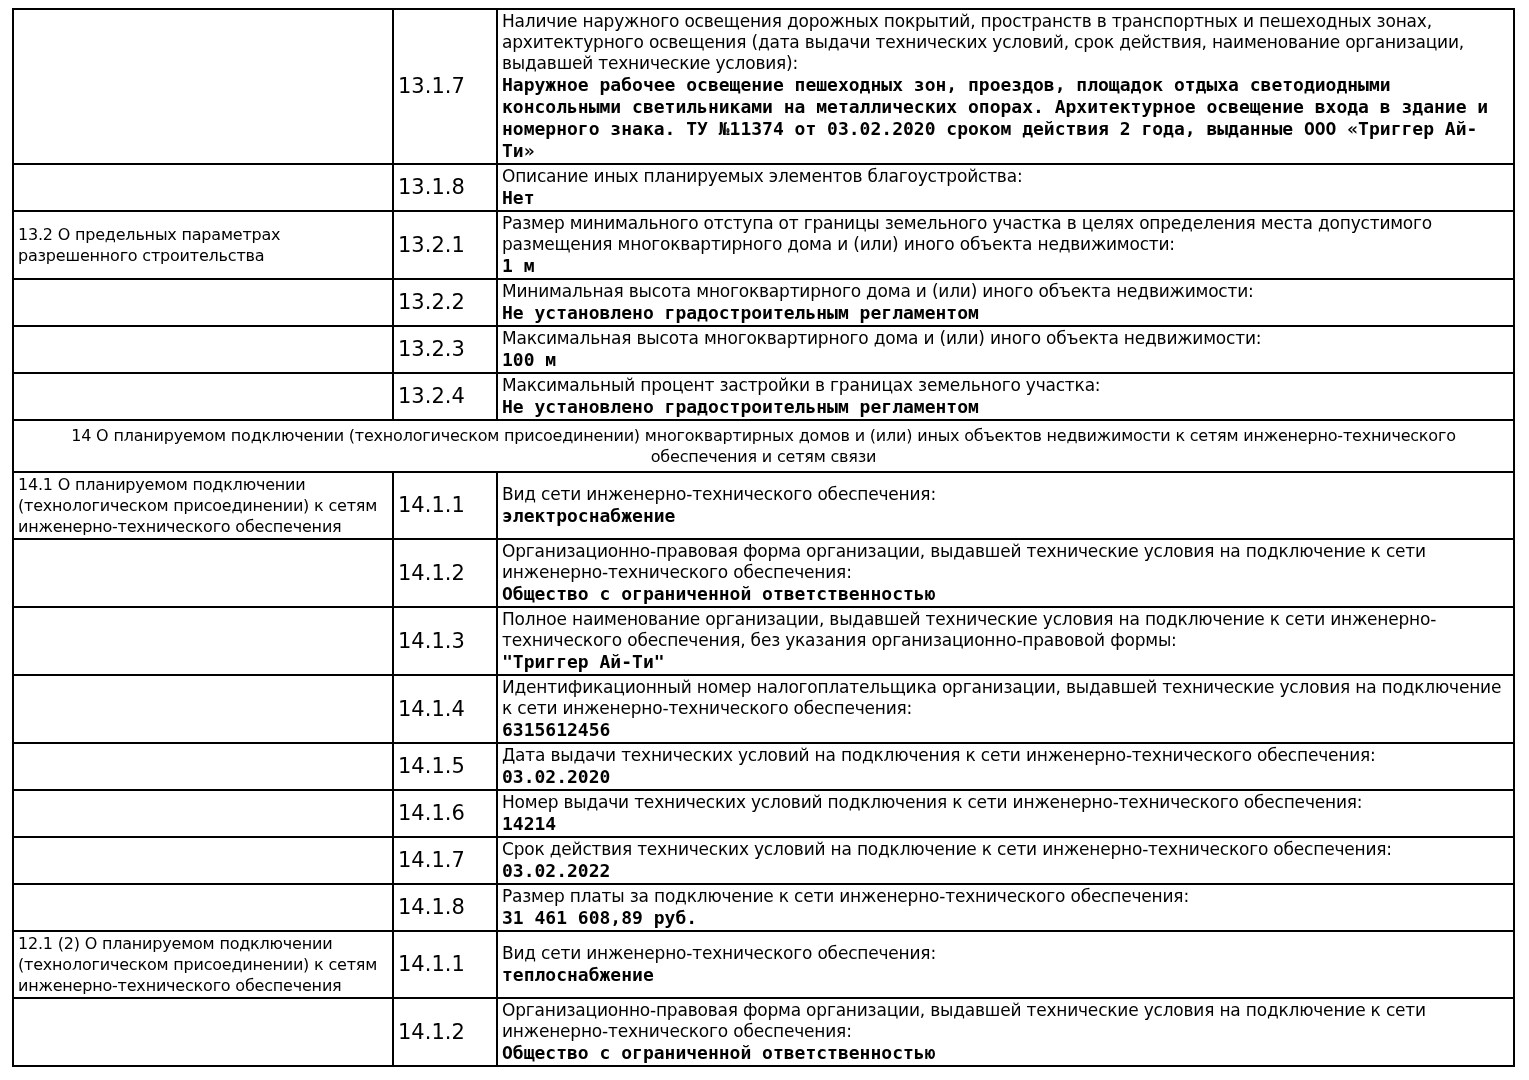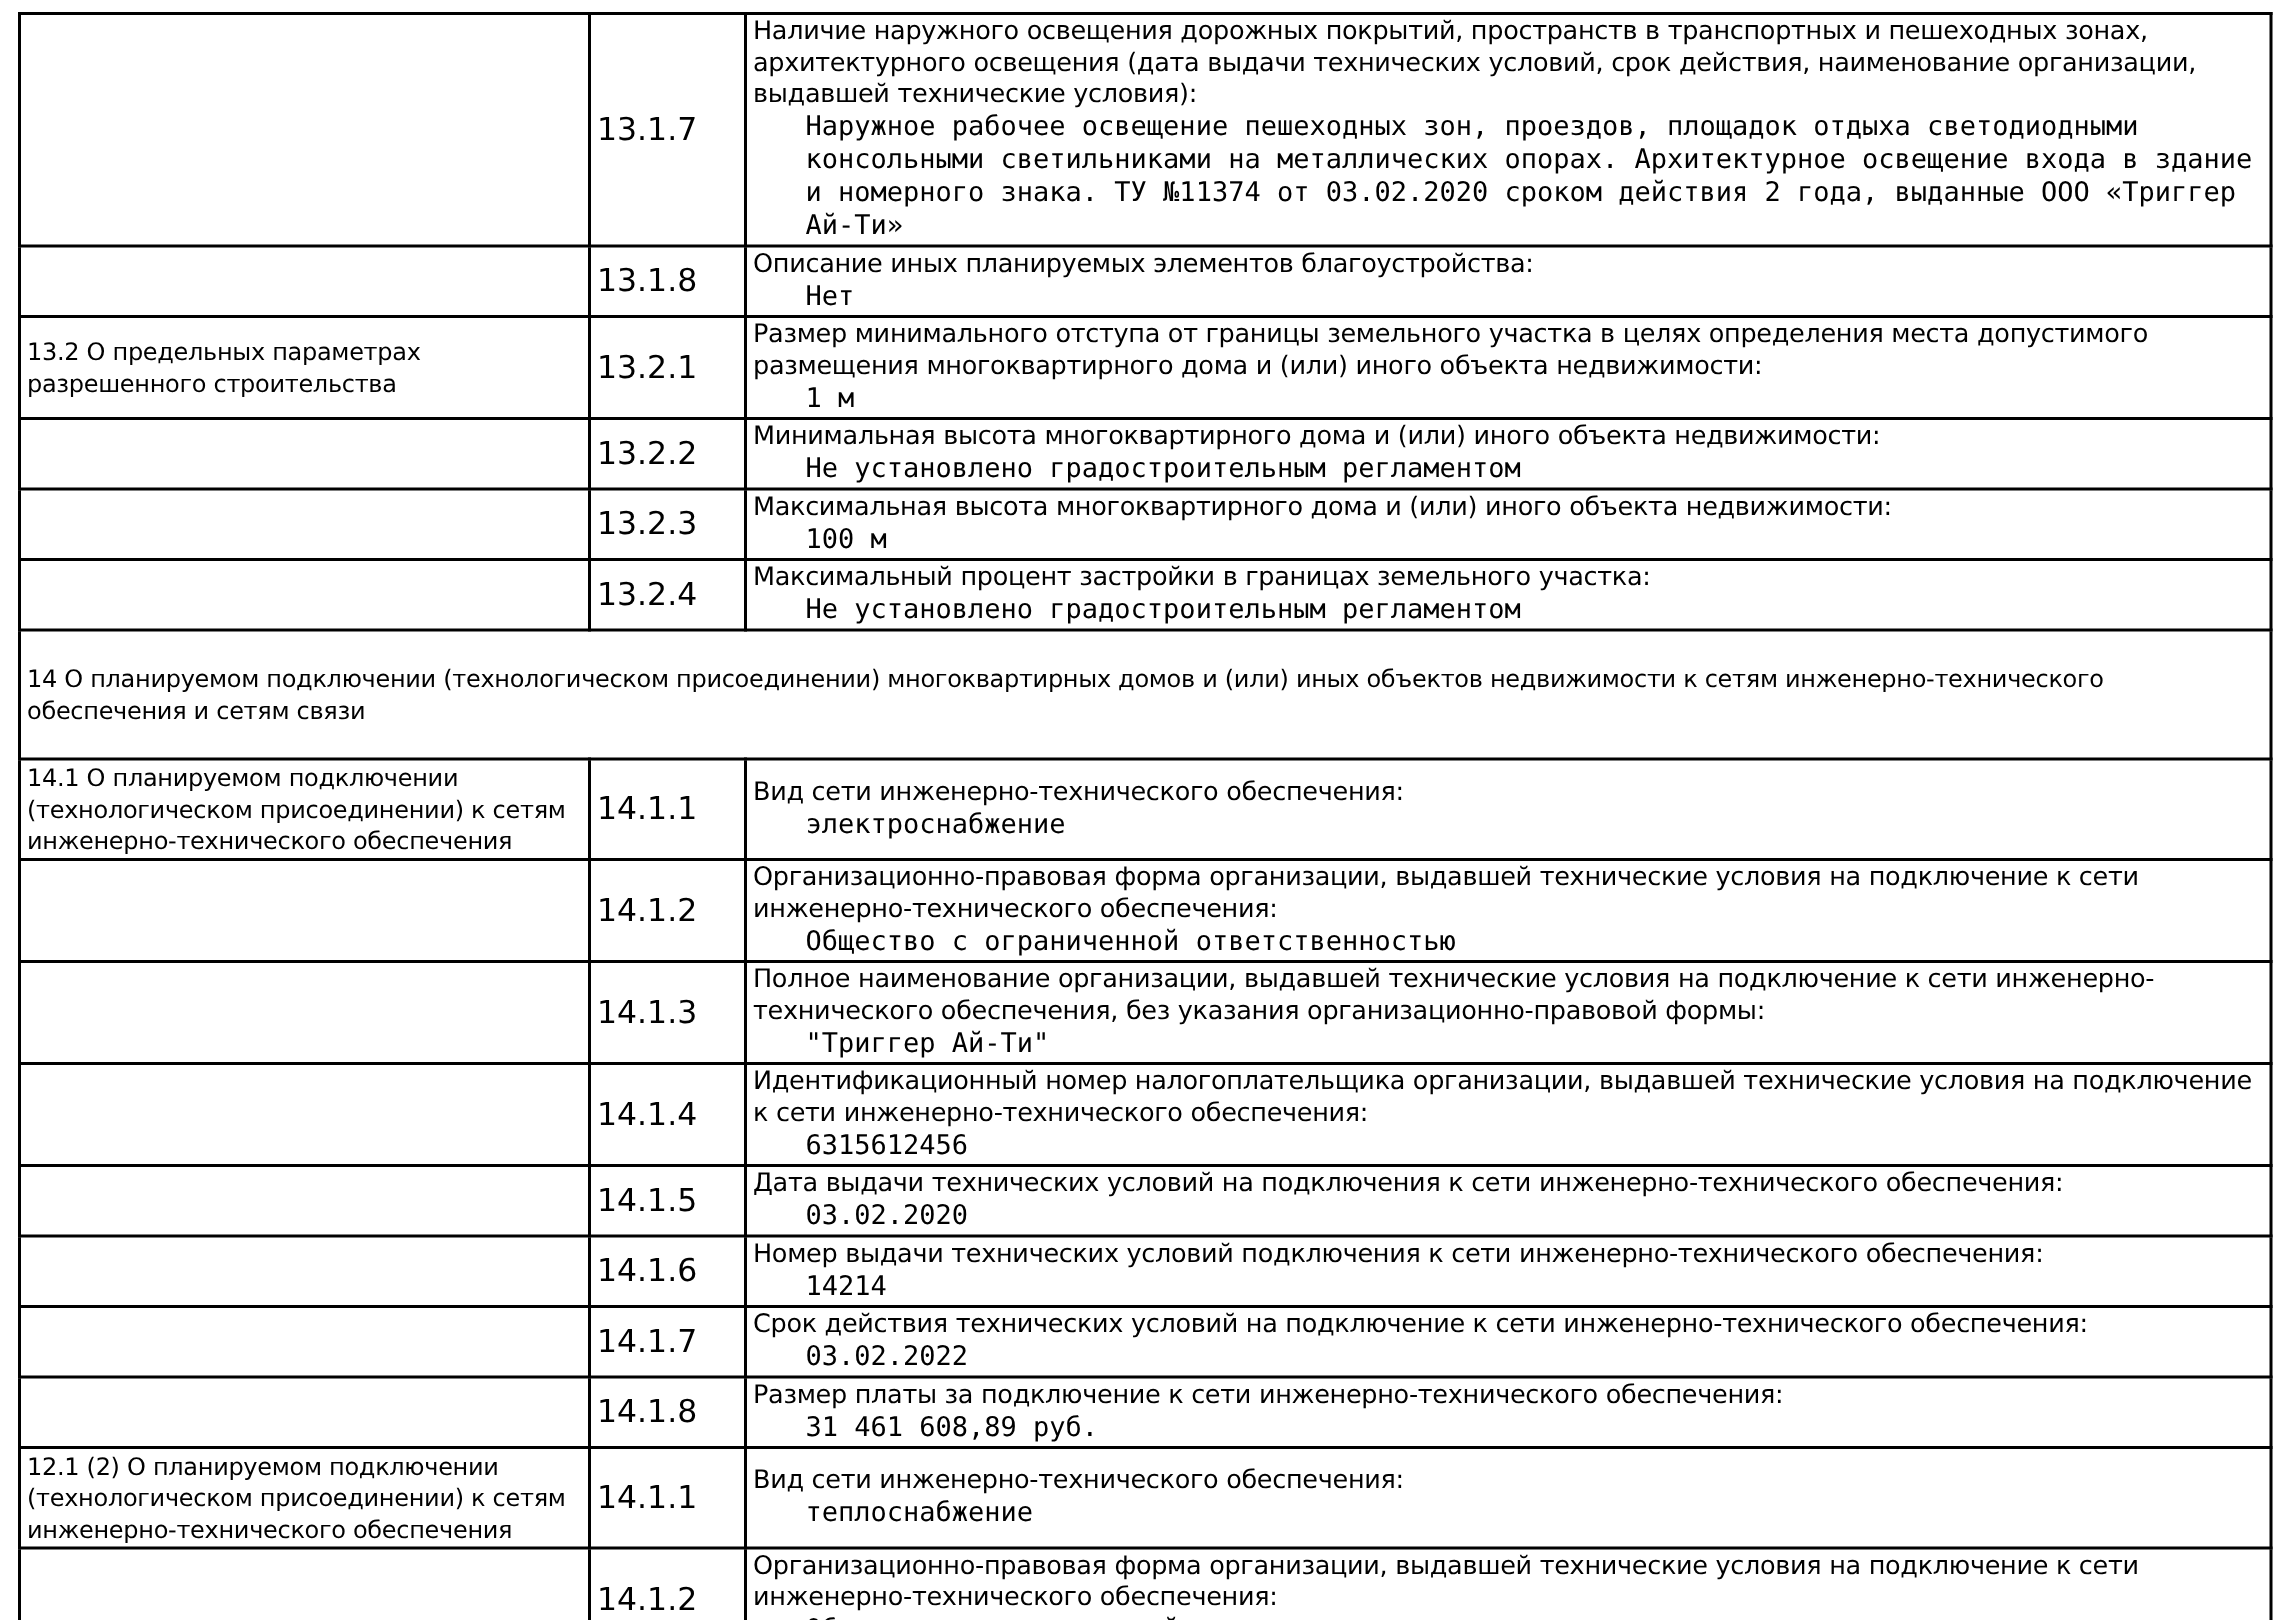--- a/index.html
+++ b/index.html
@@ -50,11 +50,10 @@
   }
   .item-value {
     font-family: "DejaVu Sans Mono", "Liberation Mono", monospace;
-    font-weight: normal;
+    font-weight: bold;
     font-size: 18px;
     line-height: 22px;
     white-space: pre-wrap;
-    margin-left: 35px;
   }
   .section-text {
     font-size: 16px;

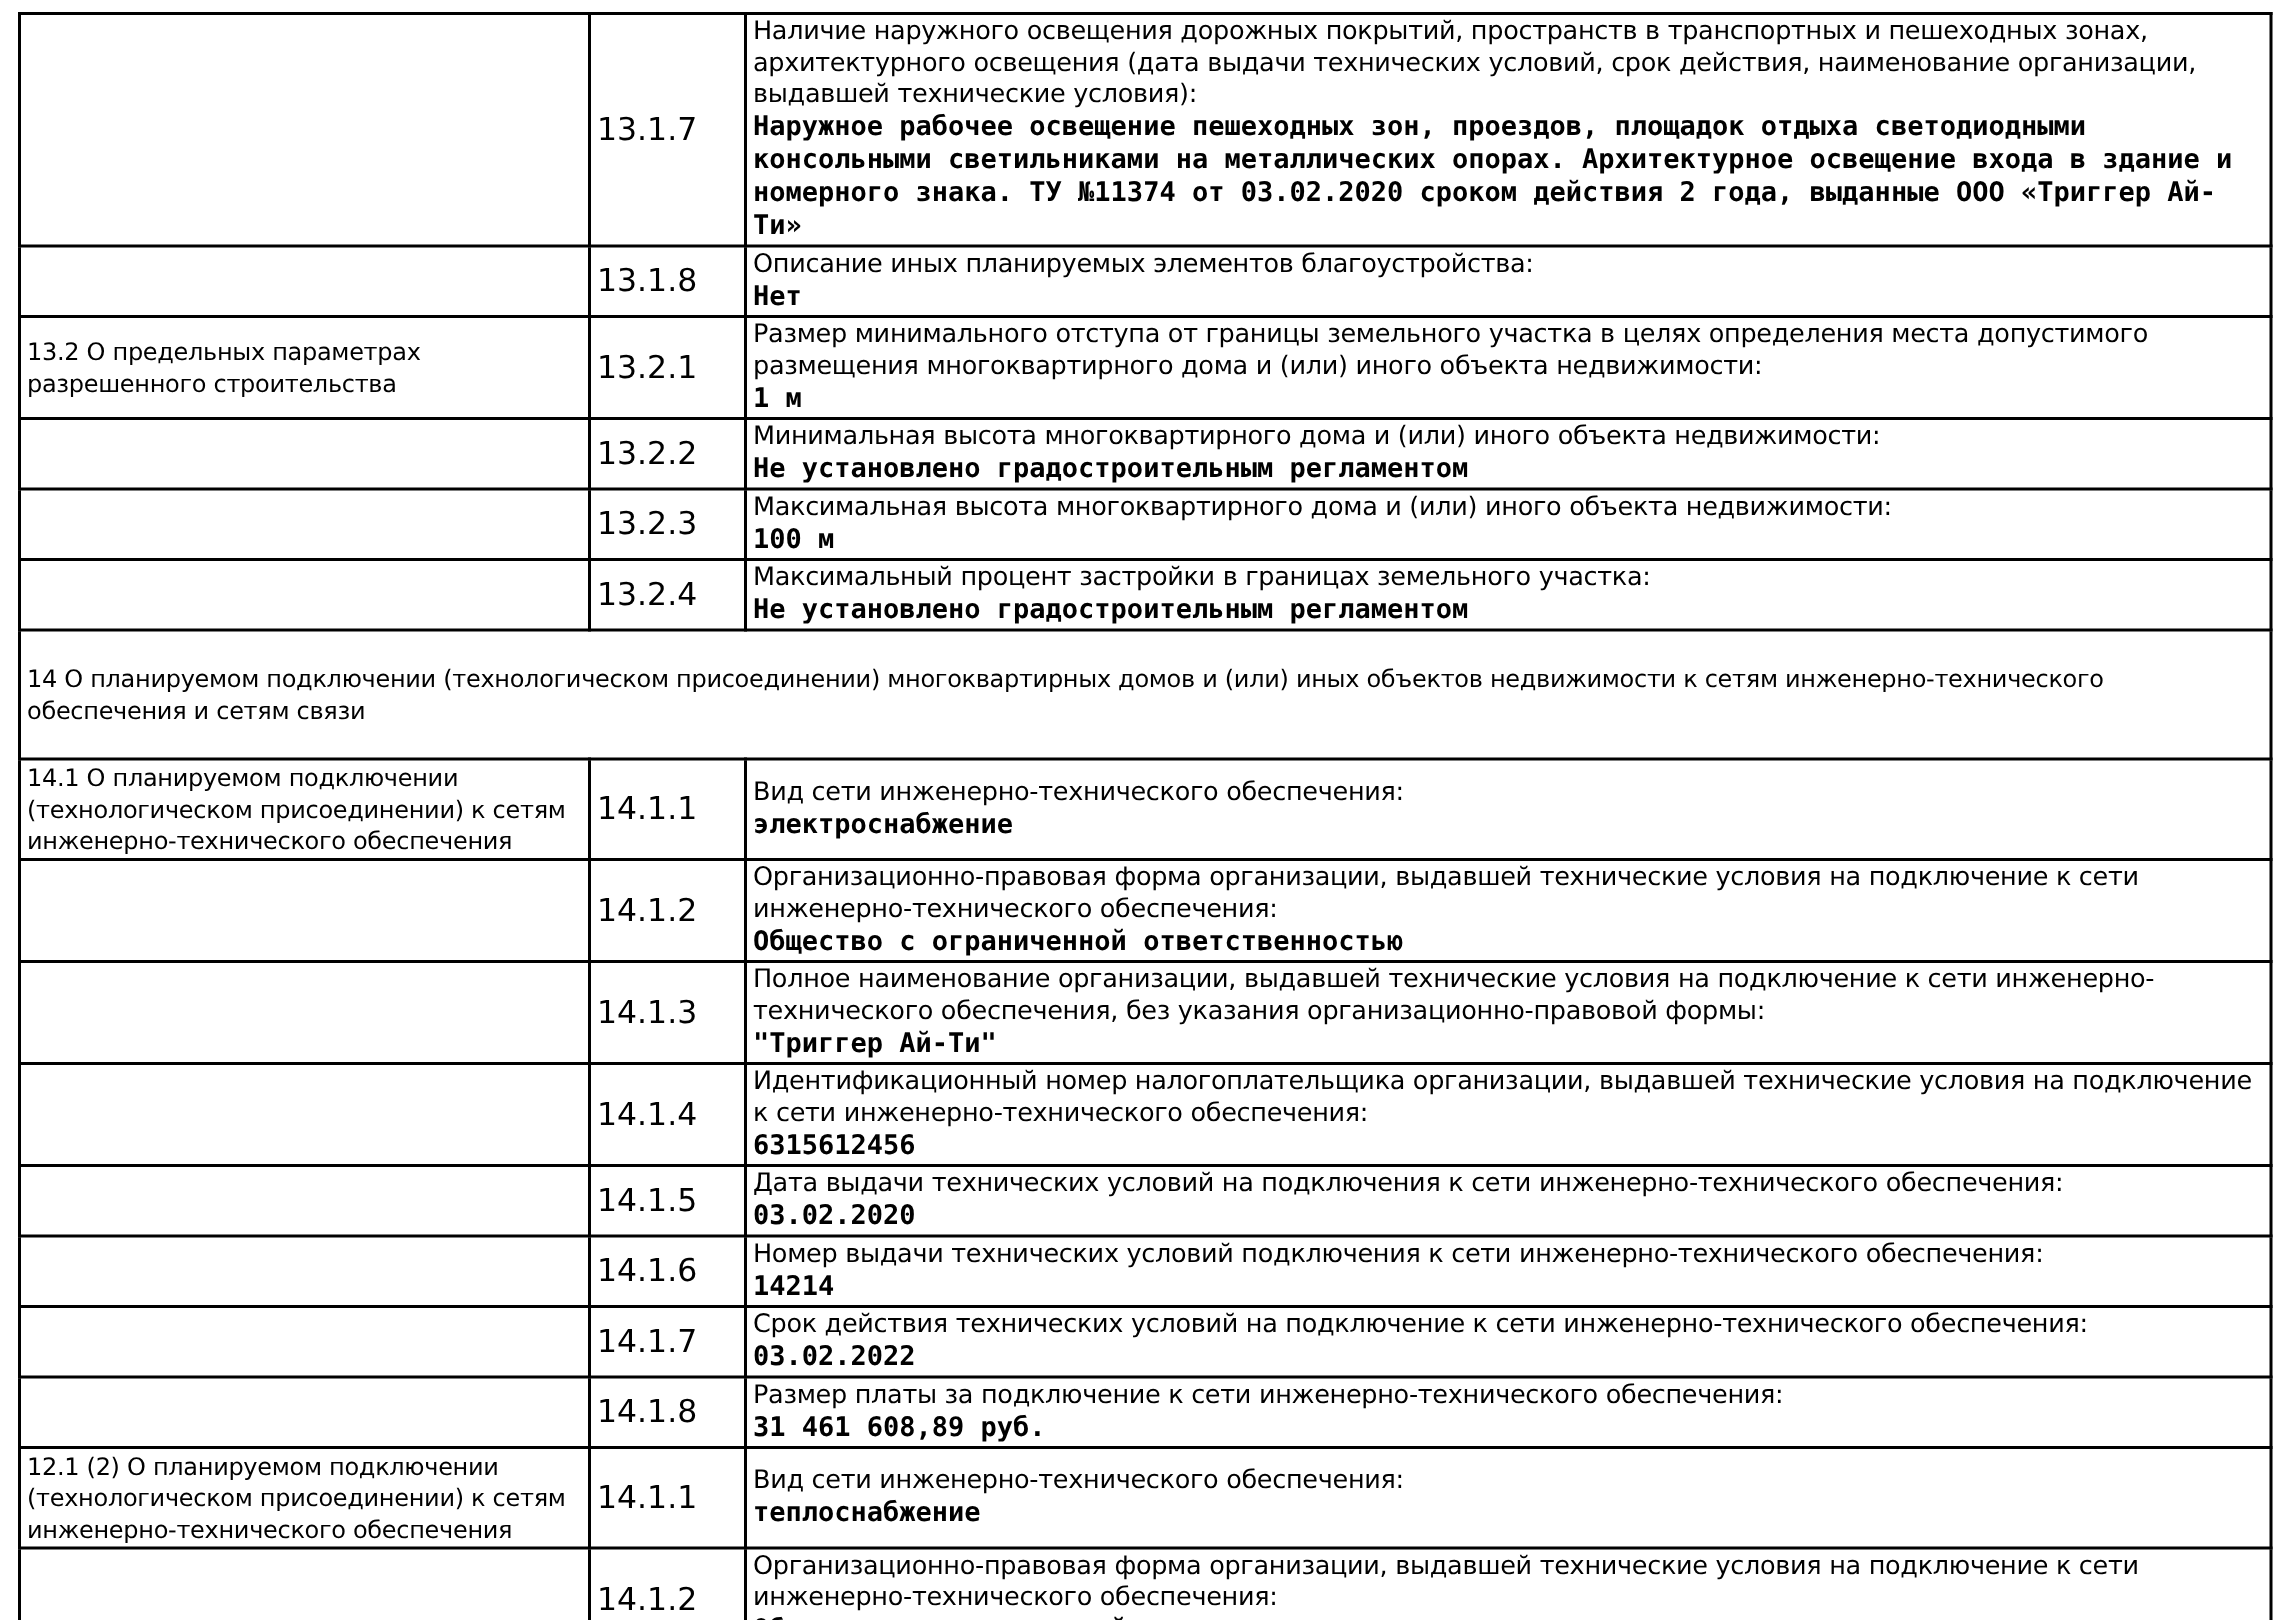--- a/index.html
+++ b/index.html
@@ -59,7 +59,8 @@
     font-size: 16px;
     line-height: 21px;
     letter-spacing: -0.2px;
-    padding: 20px 0;
+    padding: 3px 0;
+    text-align: center;
   }
 </style>
 </head>

